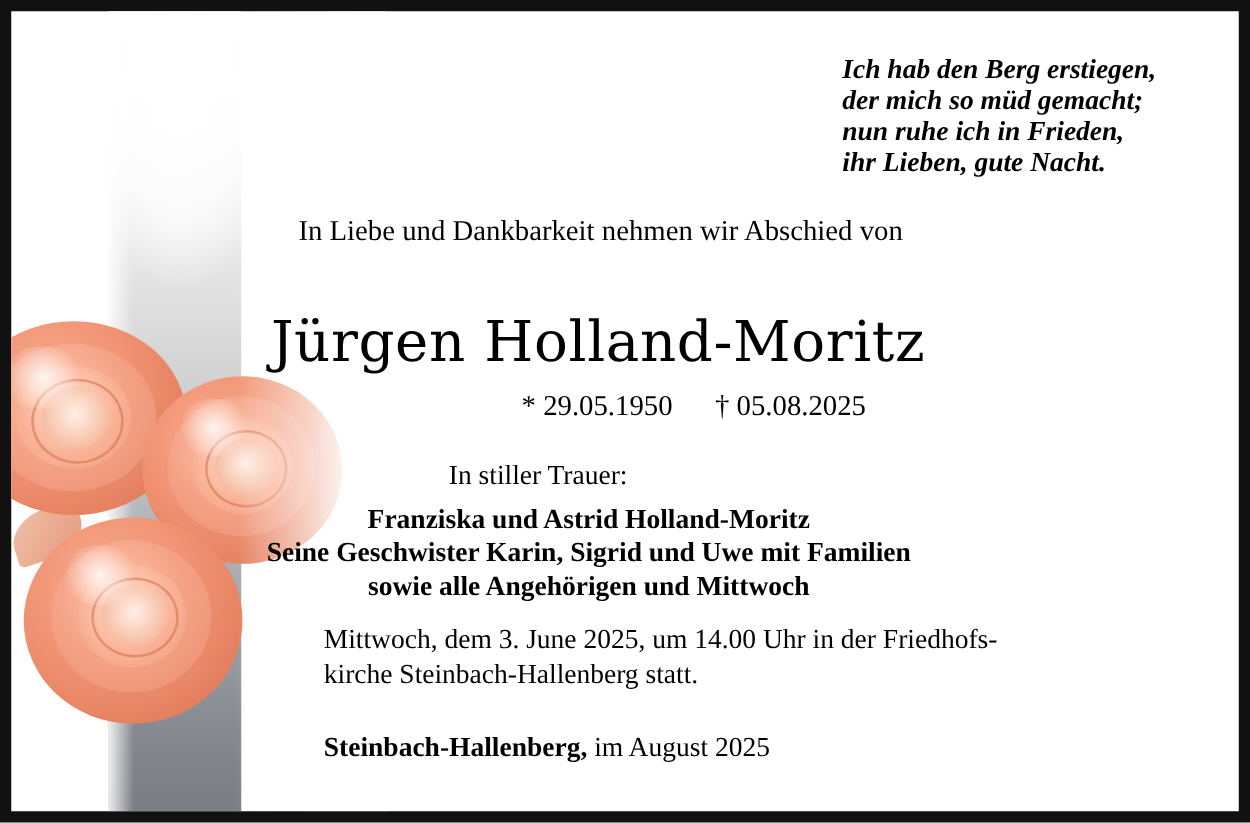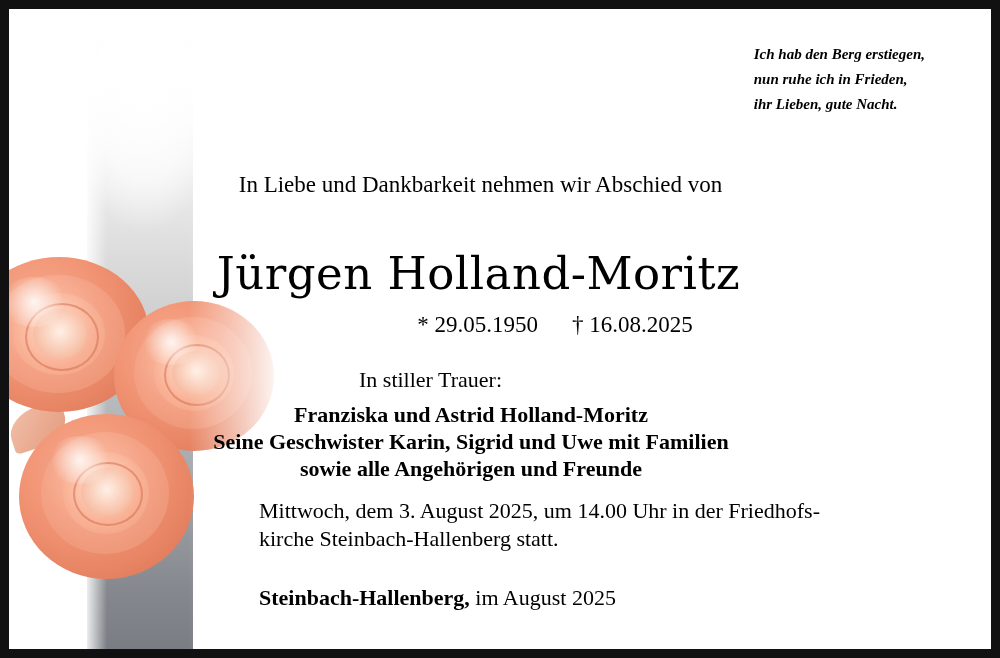--- a/index.html
+++ b/index.html
@@ -159,7 +159,7 @@
     text-align: left;
     font-style: italic;
     font-weight: bold;
-    font-size: 15px;
+    font-size: 22px;
     line-height: 25px;
     color: #000000;
   }

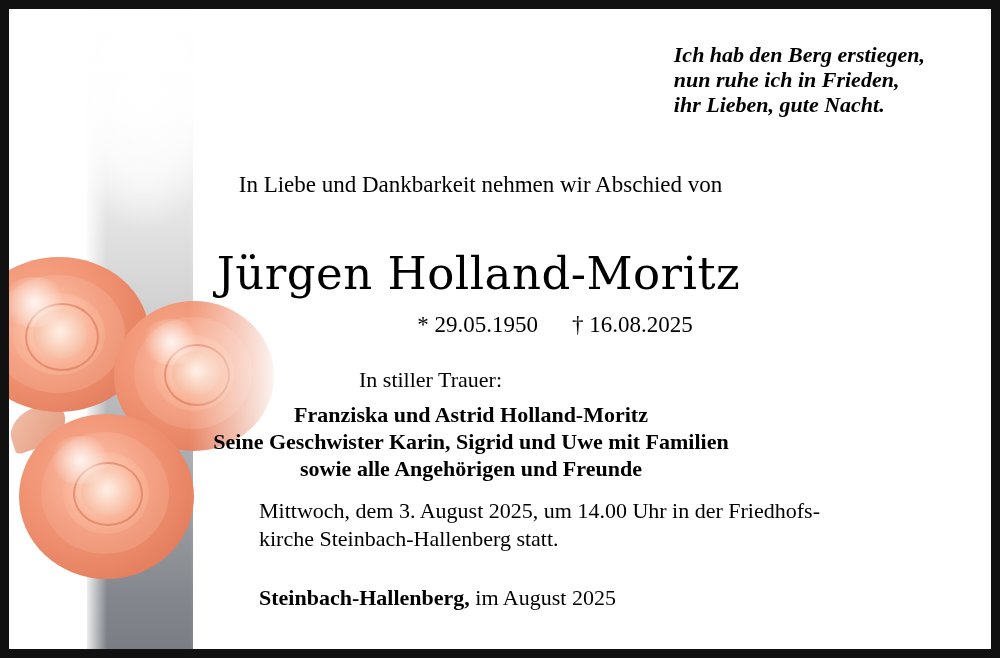--- a/index.html
+++ b/index.html
@@ -292,6 +292,7 @@
 
     <div class="verse">
       <div>Ich hab den Berg erstiegen,</div>
+      <div>der mich so müd gemacht;</div>
       <div>nun ruhe ich in Frieden,</div>
       <div>ihr Lieben, gute Nacht.</div>
     </div>

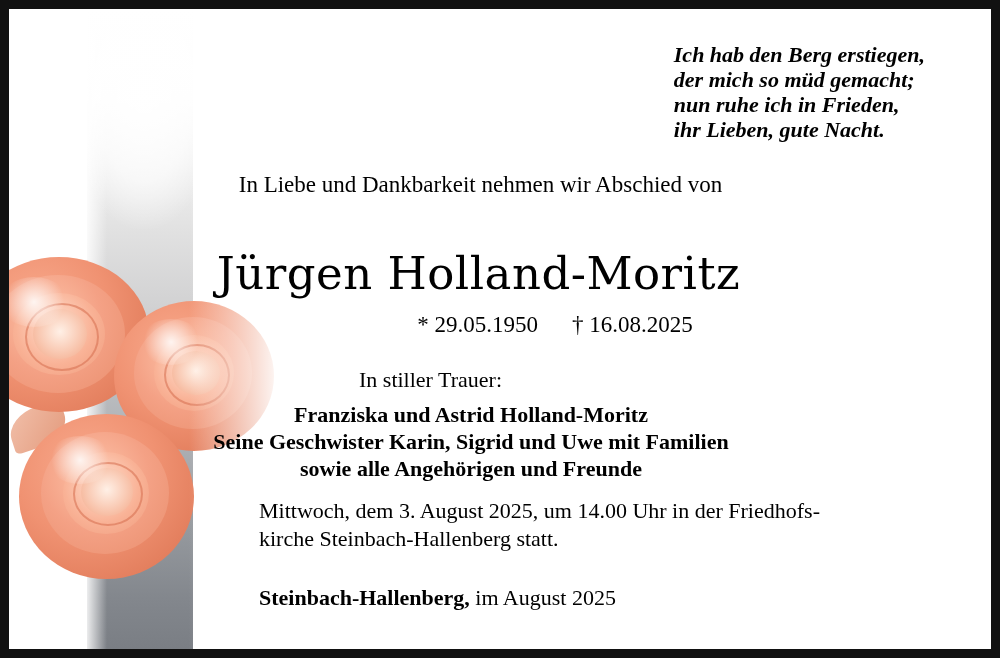--- a/index.html
+++ b/index.html
@@ -302,7 +302,7 @@
     <div class="deceased-name">Jürgen Holland-Moritz</div>
 
     <div class="dates">
-      <span>* 29.05.1950</span><span class="gap"></span><span>† 16.08.2025</span>
+      <span>* 29.05.1950</span><span class="gap"></span><span>† 05.08.2025</span>
     </div>
 
     <div class="mourning-label">In stiller Trauer:</div>

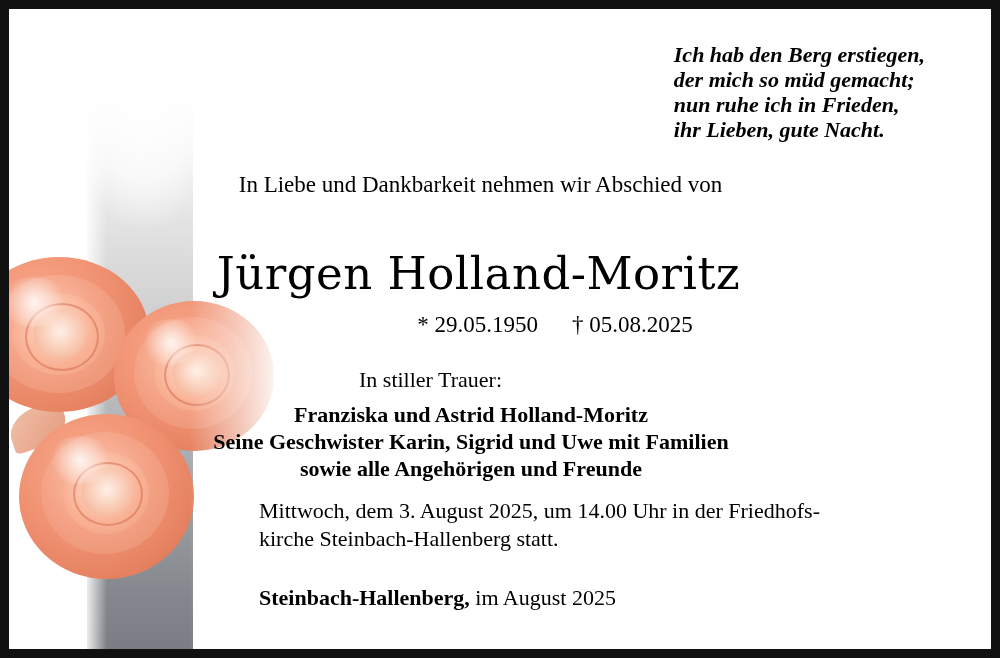--- a/index.html
+++ b/index.html
@@ -310,7 +310,7 @@
     <div class="family-block">
       <div>Franziska und Astrid Holland-Moritz</div>
       <div>Seine Geschwister Karin, Sigrid und Uwe mit Familien</div>
-      <div>sowie alle Angehörigen und Freunde</div>
+      <div>sowie alle Angehörigen und Mittwoch</div>
     </div>
 
     <div class="ceremony">

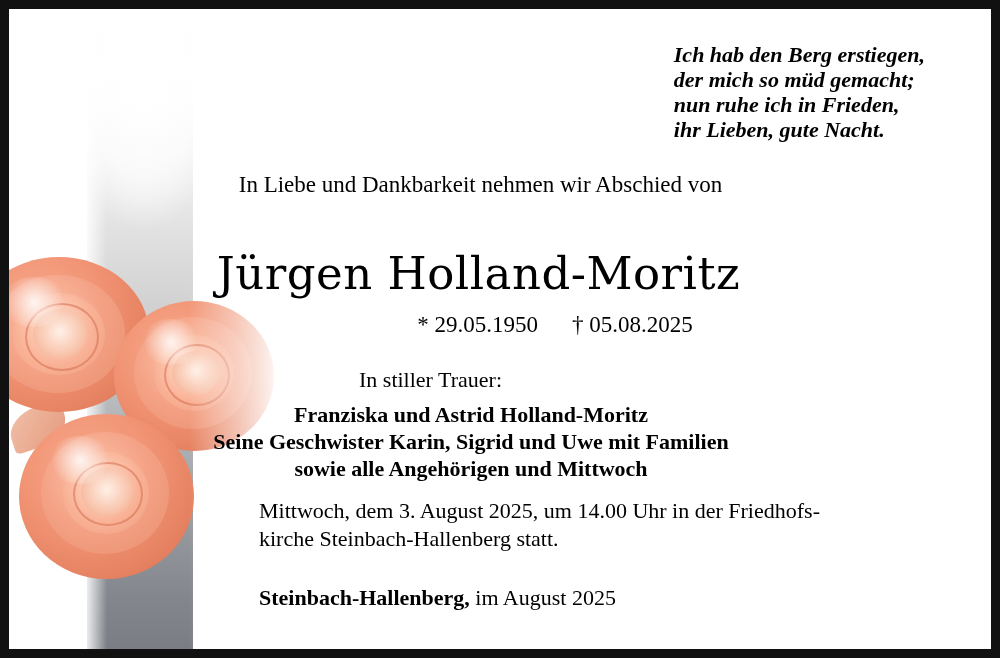--- a/index.html
+++ b/index.html
@@ -314,7 +314,7 @@
     </div>
 
     <div class="ceremony">
-      <div>Mittwoch, dem 3. August 2025, um 14.00 Uhr in der Friedhofs-</div>
+      <div>Mittwoch, dem 3. June 2025, um 14.00 Uhr in der Friedhofs-</div>
       <div>kirche Steinbach-Hallenberg statt.</div>
     </div>
 

